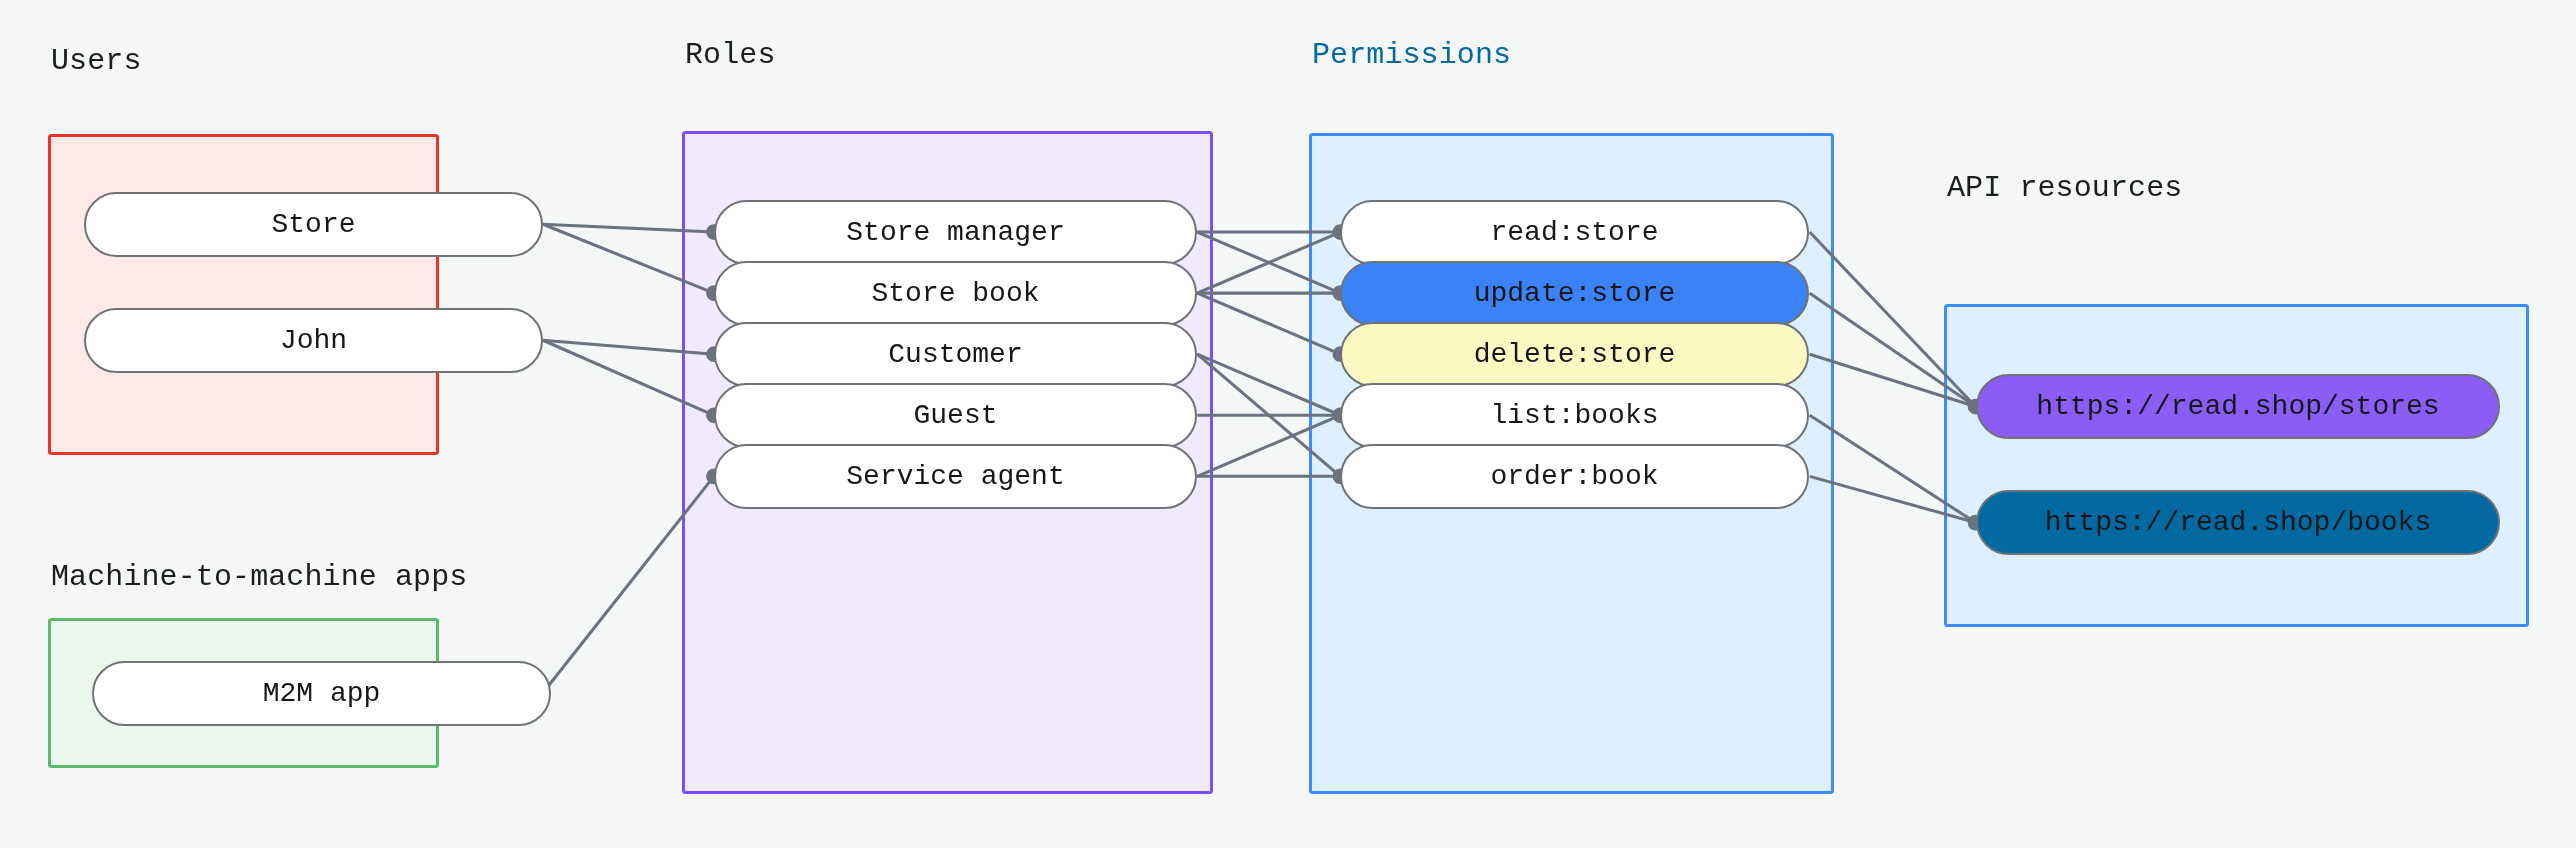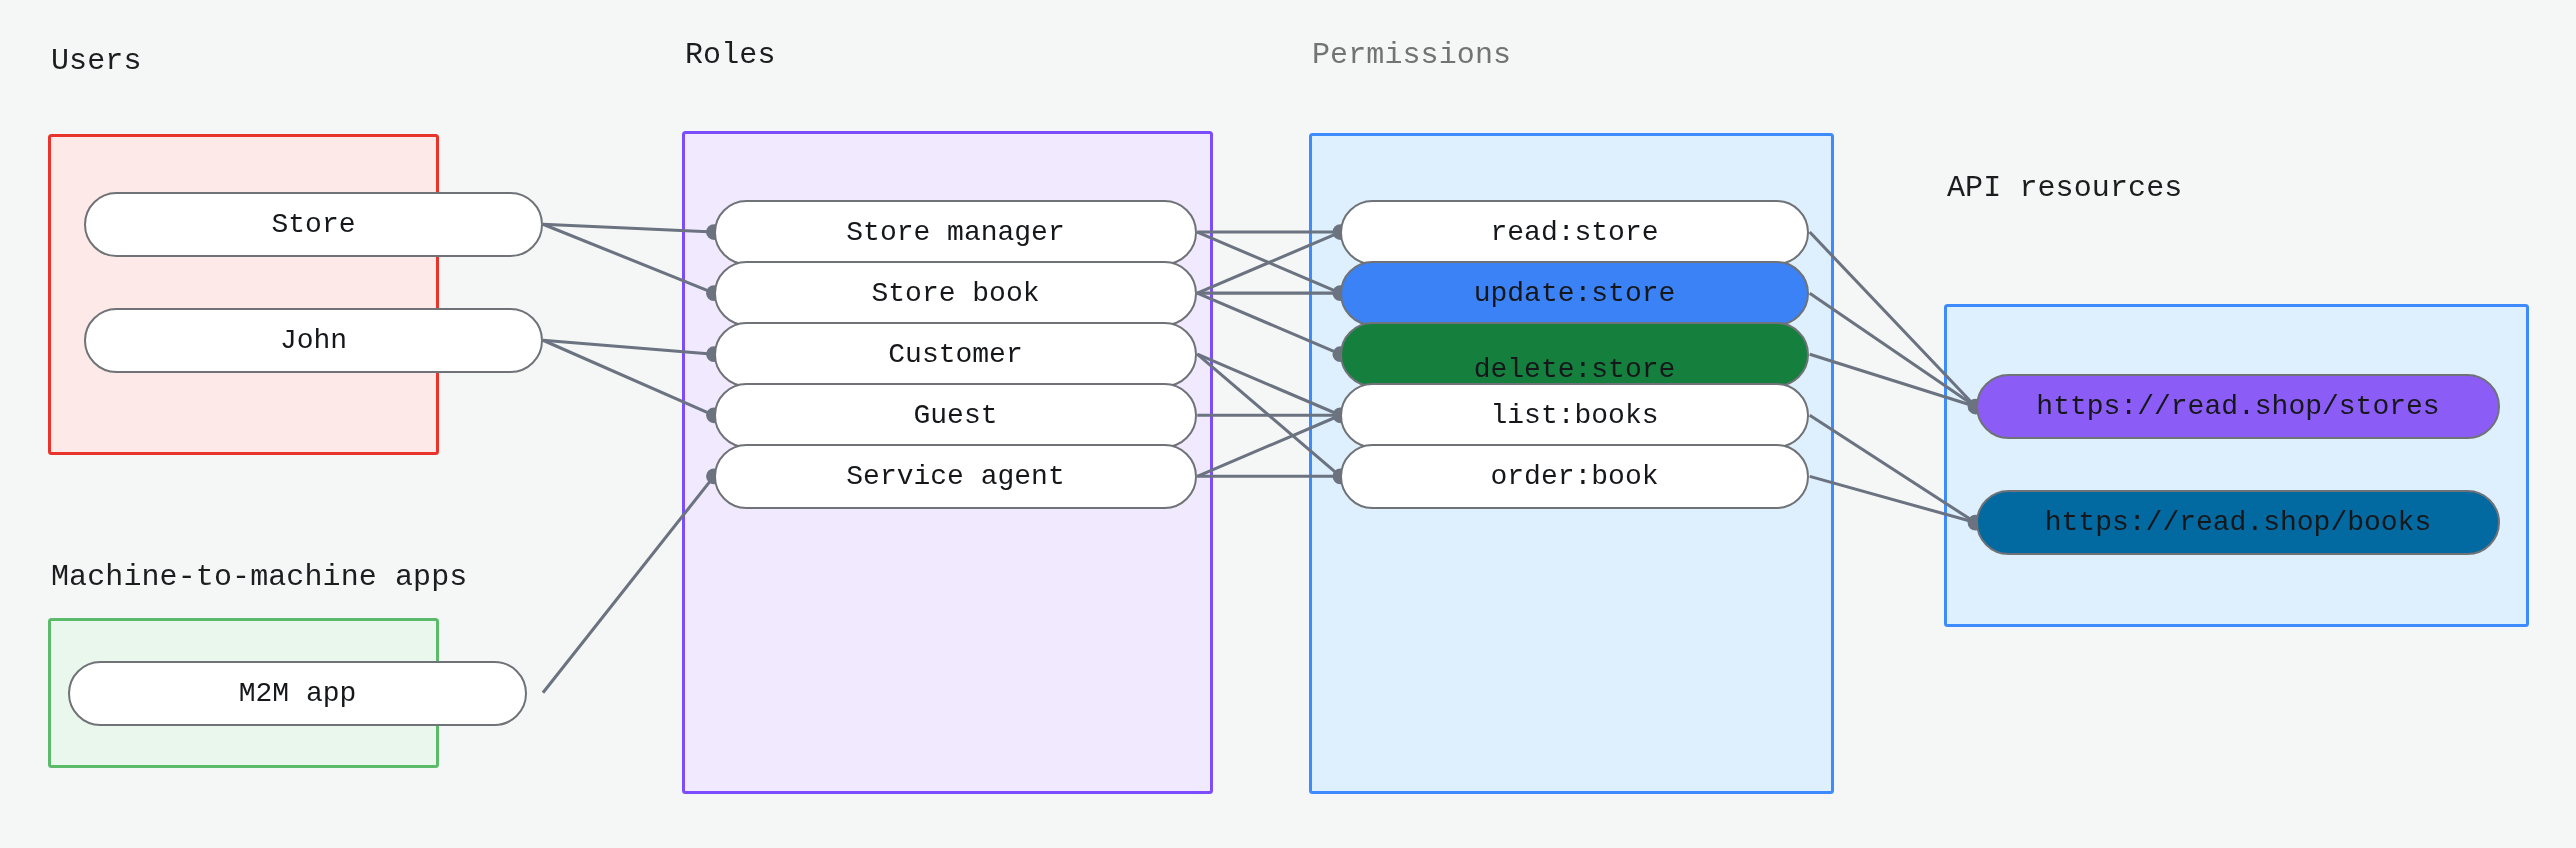--- a/index.html
+++ b/index.html
@@ -108,7 +108,7 @@
       <div class="group-box" style="left: 682px; top: 131px; width: 531px; height: 663px; border-color: rgb(124, 77, 255); background: rgb(241, 233, 253);"></div>
       <div class="group-label" style="left: 685px; top: 38px; color: rgb(27, 29, 31);">Roles</div>
       <div class="group-box" style="left: 1309px; top: 133px; width: 525px; height: 661px; border-color: rgb(61, 139, 253); background: rgb(222, 240, 253);"></div>
-      <div class="group-label" style="left: 1312px; top: 38px; color: #737373;">Permissions</div>
+      <div class="group-label" style="left: 1312px; top: 38px; color: #0369a1;">Permissions</div>
       <div class="group-box" style="left: 1944px; top: 304px; width: 585px; height: 323px; border-color: rgb(61, 139, 253); background: rgb(222, 240, 253);"></div>
       <div class="group-label" style="left: 1947px; top: 135px; color: rgb(27, 29, 31); margin-top: 36px;">API resources</div>
     </div>

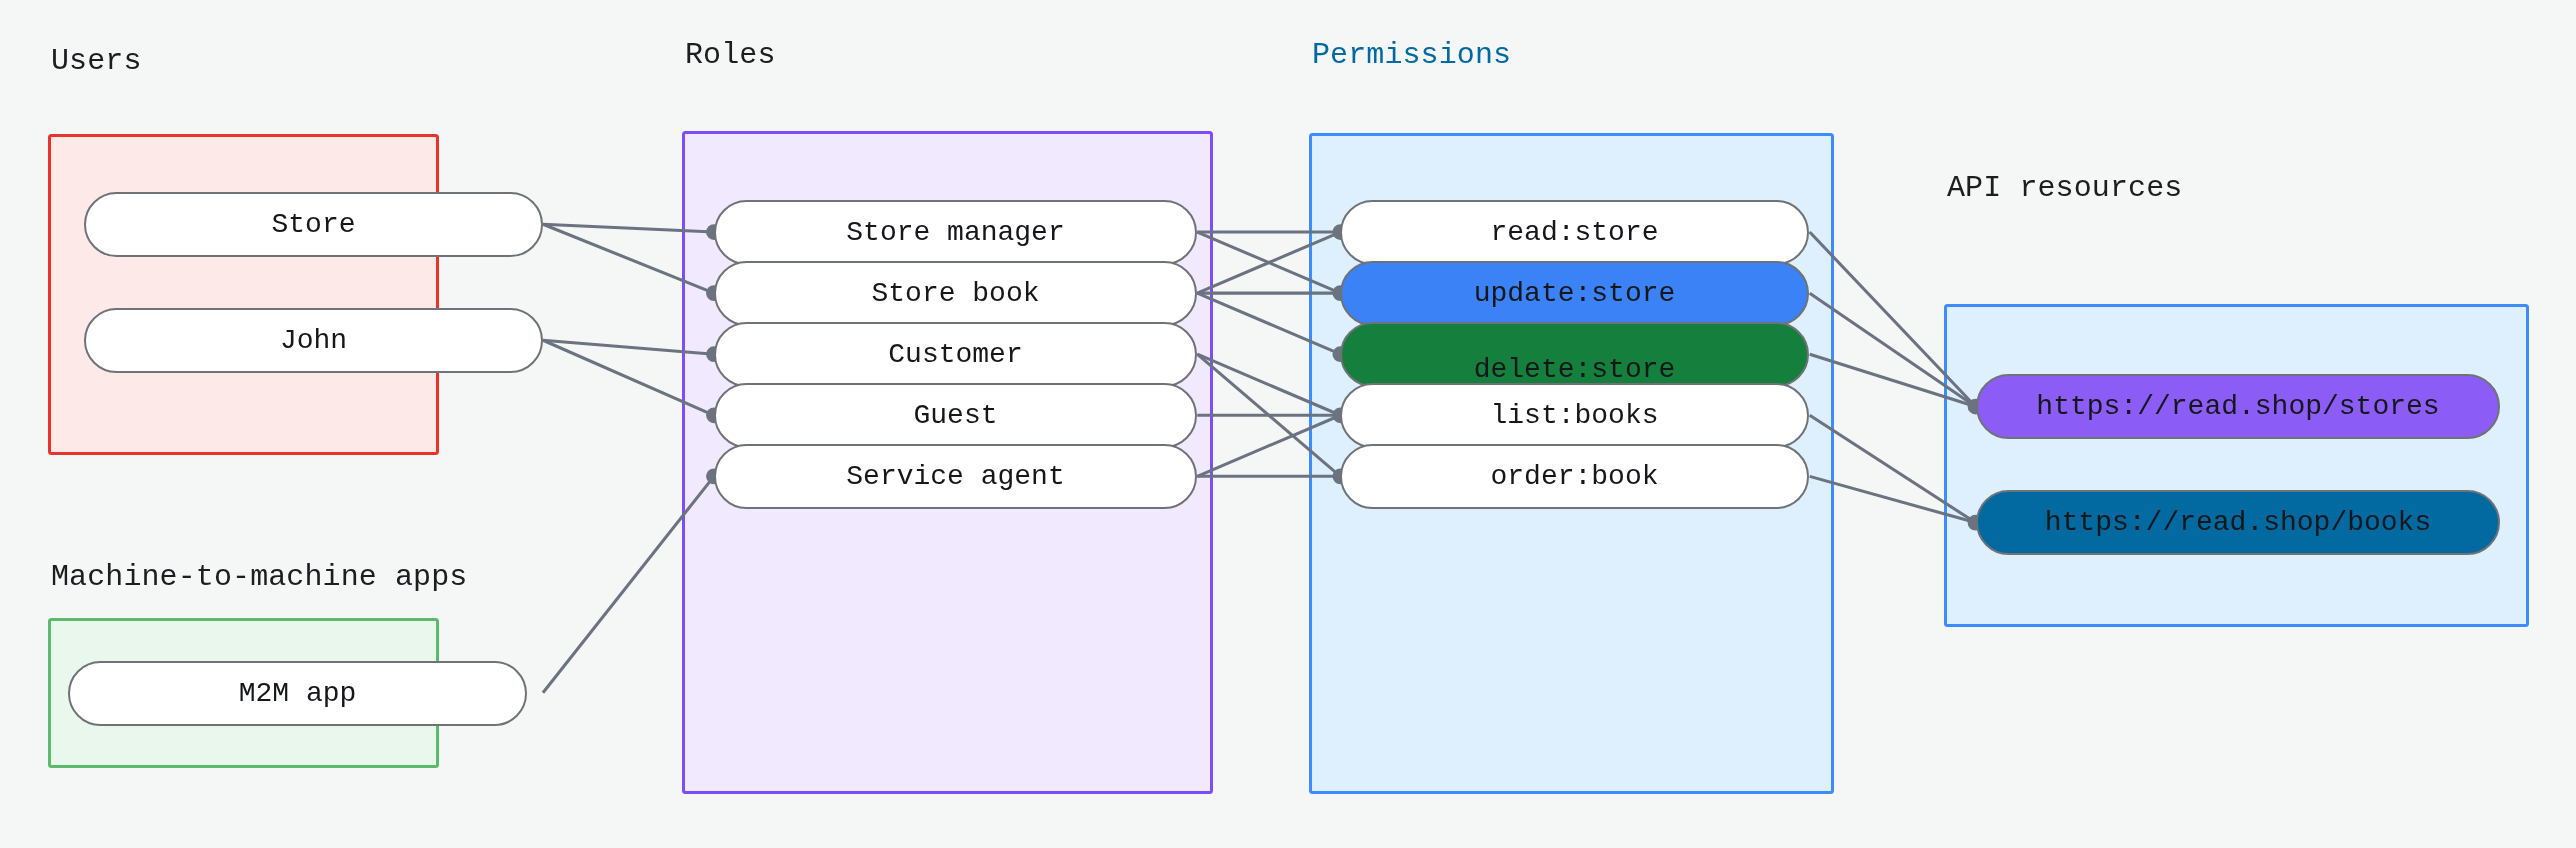--- a/index.html
+++ b/index.html
@@ -143,7 +143,7 @@
       <div class="pill" style="left: 1340px; top: 261px; width: 469px; height: 65px; border-color: rgb(111, 114, 118); background: #3b82f6;">
         <span class="pill-label" style="color: rgb(21, 23, 26);">update:store</span>
       </div>
-      <div class="pill" style="left: 1340px; top: 322px; width: 469px; height: 65px; border-color: rgb(111, 114, 118); background: #15803d; align-items: flex-end;">
+      <div class="pill" style="left: 1340px; top: 322px; width: 469px; height: 65px; border-color: rgb(111, 114, 118); background: #fef9c3;">
         <span class="pill-label" style="color: rgb(21, 23, 26);">delete:store</span>
       </div>
       <div class="pill" style="left: 1340px; top: 383px; width: 469px; height: 65px; border-color: rgb(111, 114, 118); background: rgb(255, 255, 255);">

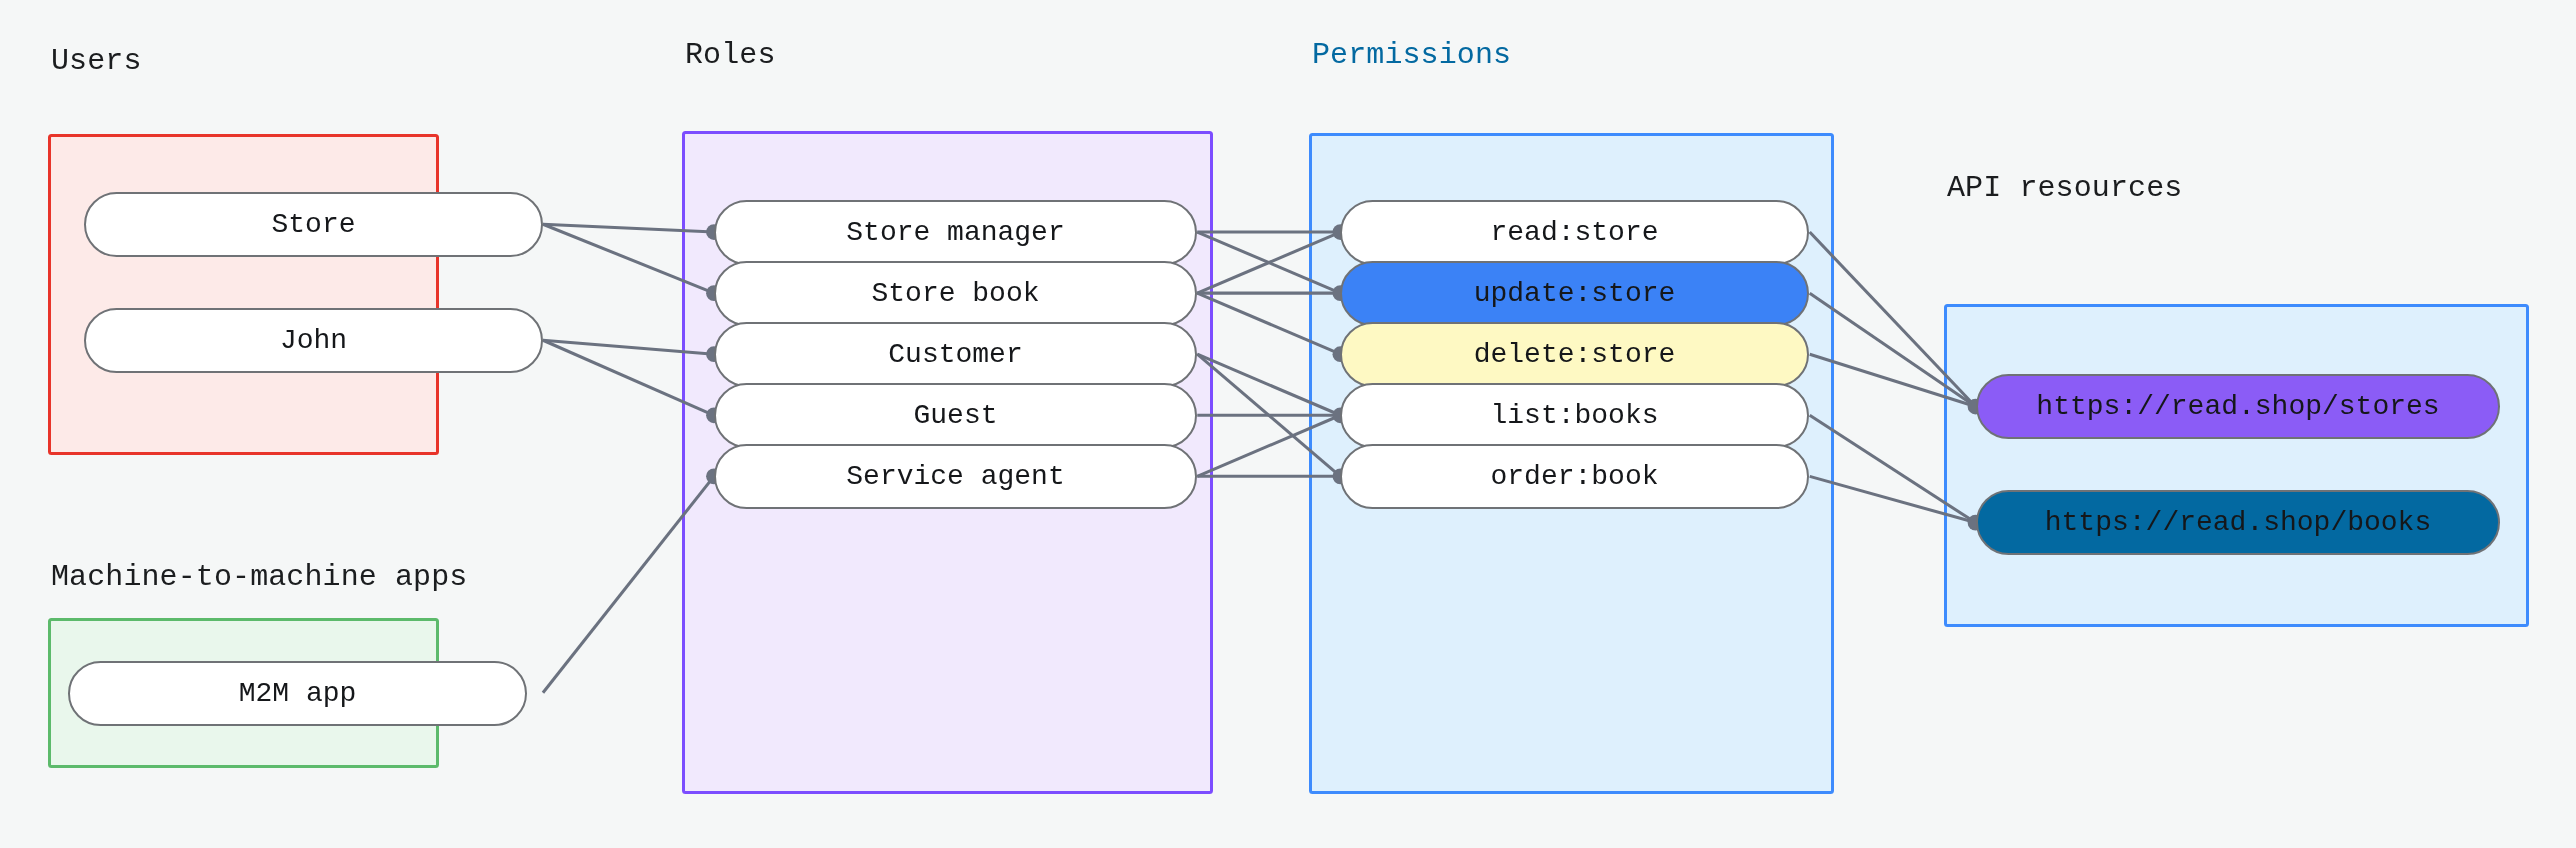--- a/index.html
+++ b/index.html
@@ -119,7 +119,7 @@
       <div class="pill" style="left: 84px; top: 308px; width: 459px; height: 65px; border-color: rgb(111, 114, 118); background: rgb(255, 255, 255);">
         <span class="pill-label" style="color: rgb(21, 23, 26);">John</span>
       </div>
-      <div class="pill" style="left: 68px; top: 661px; width: 459px; height: 65px; border-color: rgb(111, 114, 118); background: rgb(255, 255, 255);">
+      <div class="pill" style="left: 92px; top: 661px; width: 459px; height: 65px; border-color: rgb(111, 114, 118); background: rgb(255, 255, 255);">
         <span class="pill-label" style="color: rgb(21, 23, 26);">M2M app</span>
       </div>
       <div class="pill" style="left: 714px; top: 200px; width: 483px; height: 65px; border-color: rgb(111, 114, 118); background: rgb(255, 255, 255);">

